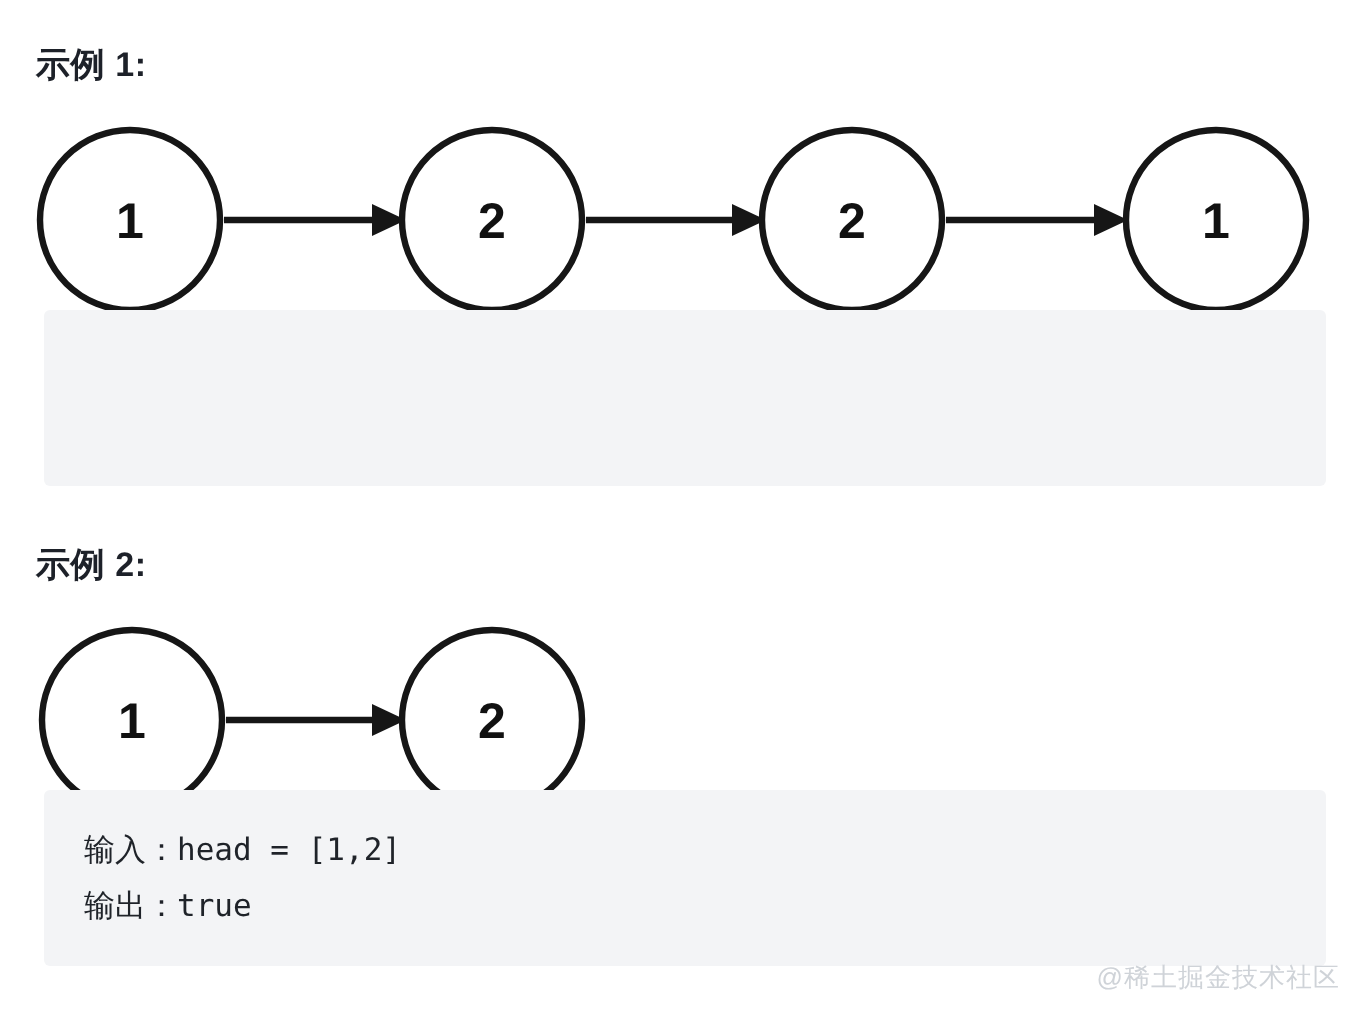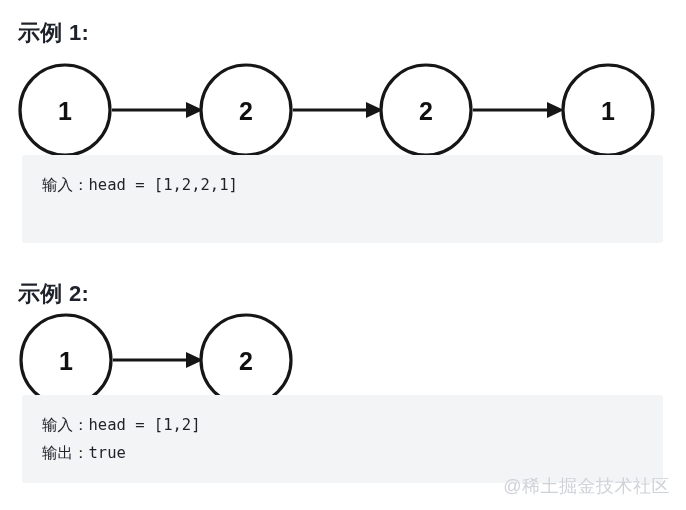--- a/index.html
+++ b/index.html
@@ -26,7 +26,7 @@
   .example-heading {
     position: absolute;
     left: 18px;
-    font-size: 22px;
+    font-size: 17px;
     font-weight: bold;
     color: #1d2129;
     letter-spacing: 0.3px;

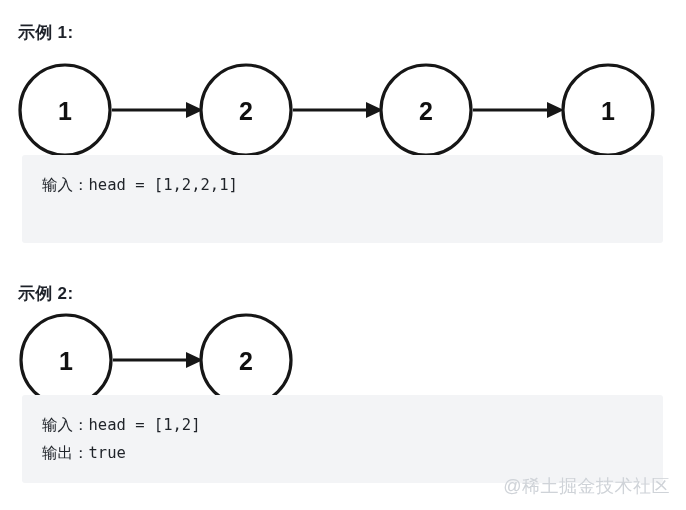--- a/index.html
+++ b/index.html
@@ -139,7 +139,6 @@
   </svg>
 
   <div class="io-block b1">
-    <div class="io-line">输入：head = [1,2,2,1]</div>
   </div>
 
   <div class="example-heading h2">示例 2:</div>

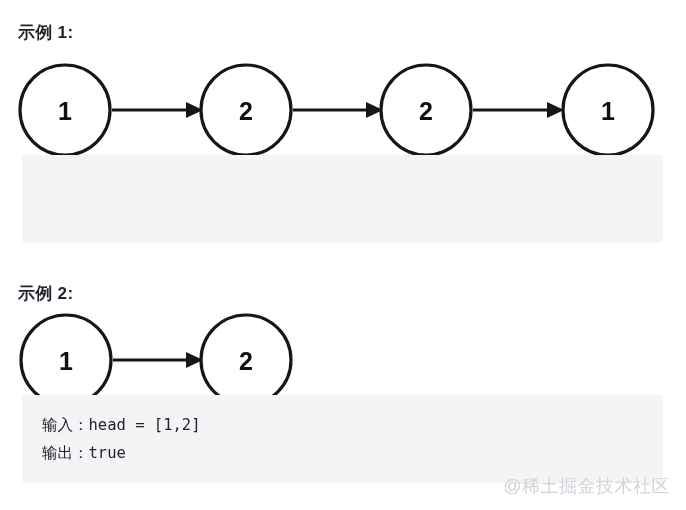--- a/index.html
+++ b/index.html
@@ -34,7 +34,7 @@
     white-space: nowrap;
   }
   .example-heading.h1 { top: 22px; }
-  .example-heading.h2 { top: 283px; }
+  .example-heading.h2 { top: 272px; }
 
   
   .diagram {

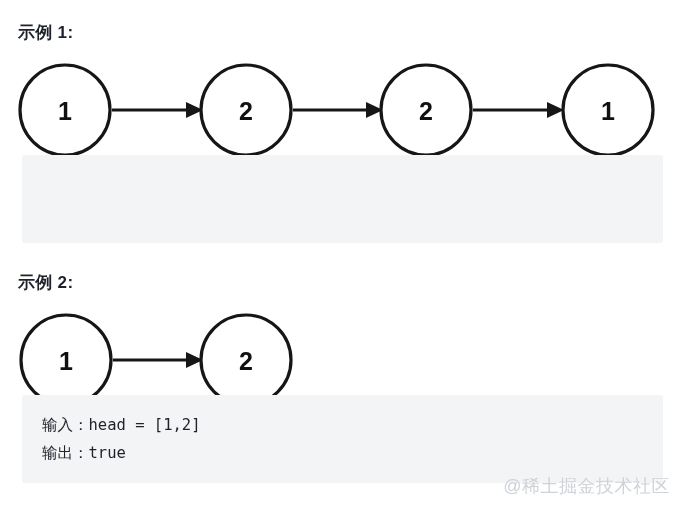--- a/index.html
+++ b/index.html
@@ -92,7 +92,7 @@
     position: absolute;
     right: 16px;
     bottom: 12px;
-    font-size: 18px;
+    font-size: 13px;
     color: #cfd3d8;
     letter-spacing: 0.5px;
     white-space: nowrap;

